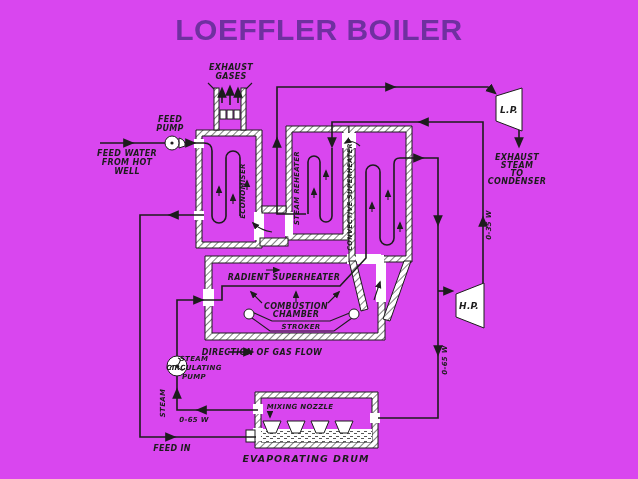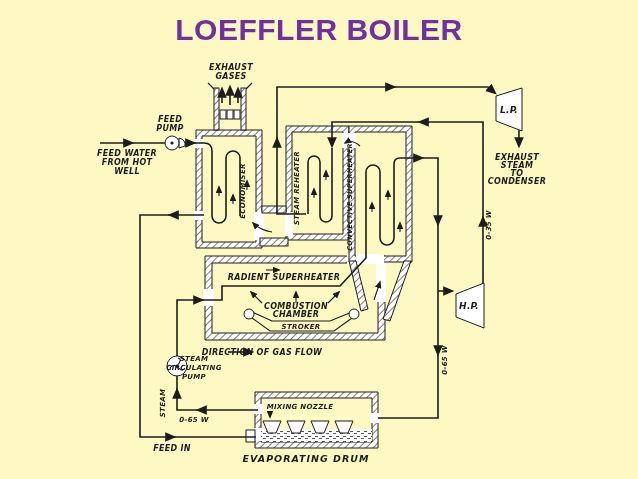--- a/index.html
+++ b/index.html
@@ -3,7 +3,7 @@
 <meta charset="utf-8">
 <style>
   html,body{margin:0;padding:0;background:#ffffff;}
-  .slide{position:relative;width:638px;height:479px;background:#fef9c3;overflow:hidden;
+  .slide{position:relative;width:638px;height:479px;background:#d946ef;overflow:hidden;
          font-family:"DejaVu Sans",sans-serif;}
   svg{display:block;}
   .title{font-family:"Liberation Sans",sans-serif;font-size:30px;font-weight:bold;

